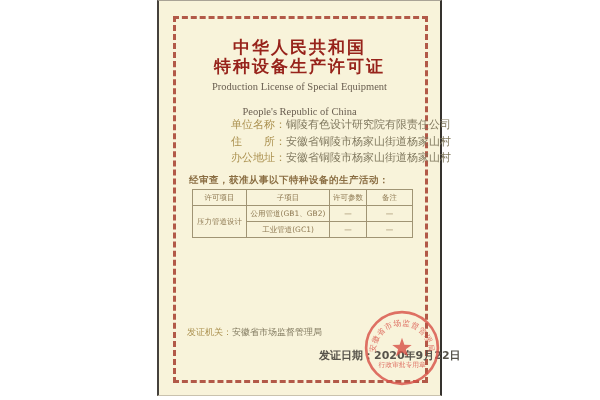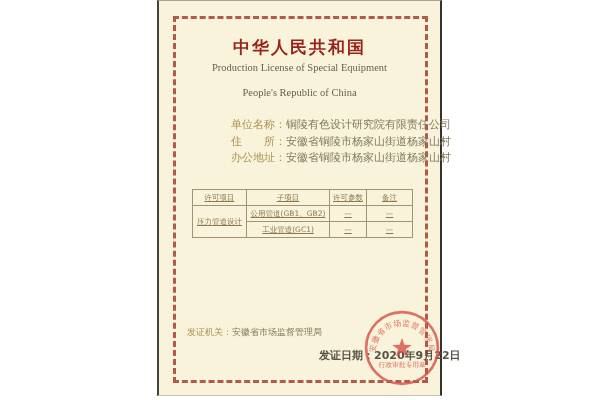--- a/index.html
+++ b/index.html
@@ -108,6 +108,7 @@
     <div class="inner-border"></div>
 
     <div class="title-cn line1">中华人民共和国</div>
+    <div class="title-cn line2">特种设备生产许可证</div>
     <div class="title-en line1">Production License of Special Equipment</div>
     <div class="title-en line2">People's Republic of China</div>
 

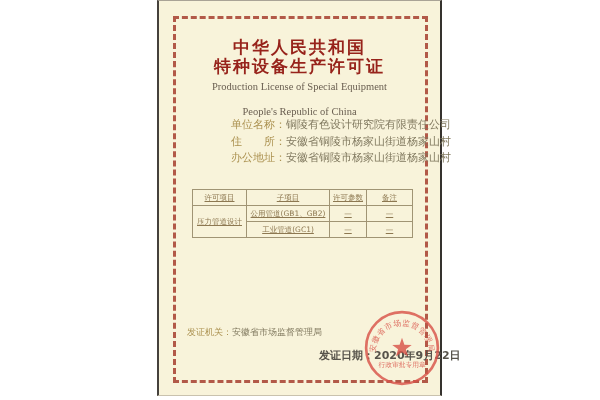--- a/index.html
+++ b/index.html
@@ -125,6 +125,7 @@
       </div>
     </div>
 
+    <div class="statement">经审查，获准从事以下特种设备的生产活动：</div>
 
     <table class="permit">
       <colgroup>

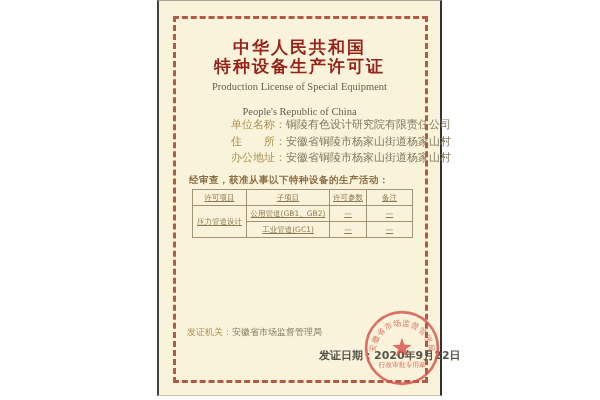--- a/index.html
+++ b/index.html
@@ -76,7 +76,6 @@
     padding: 0 3px;
     overflow: hidden;
     white-space: nowrap;
-    text-decoration: underline;
   }
   .col-item { width: 54px; }
   .col-sub { width: 83px; }

